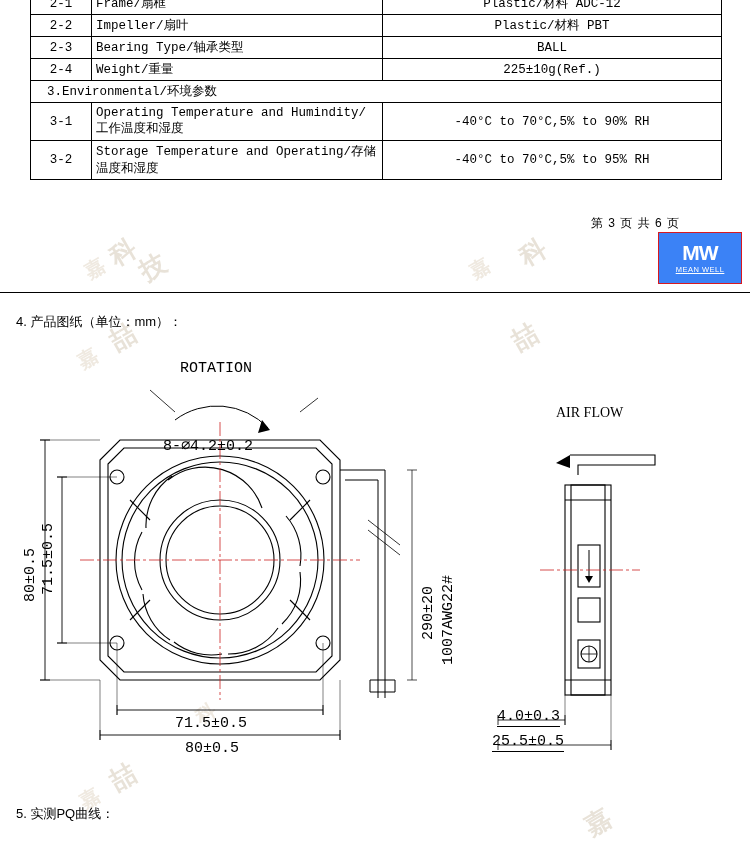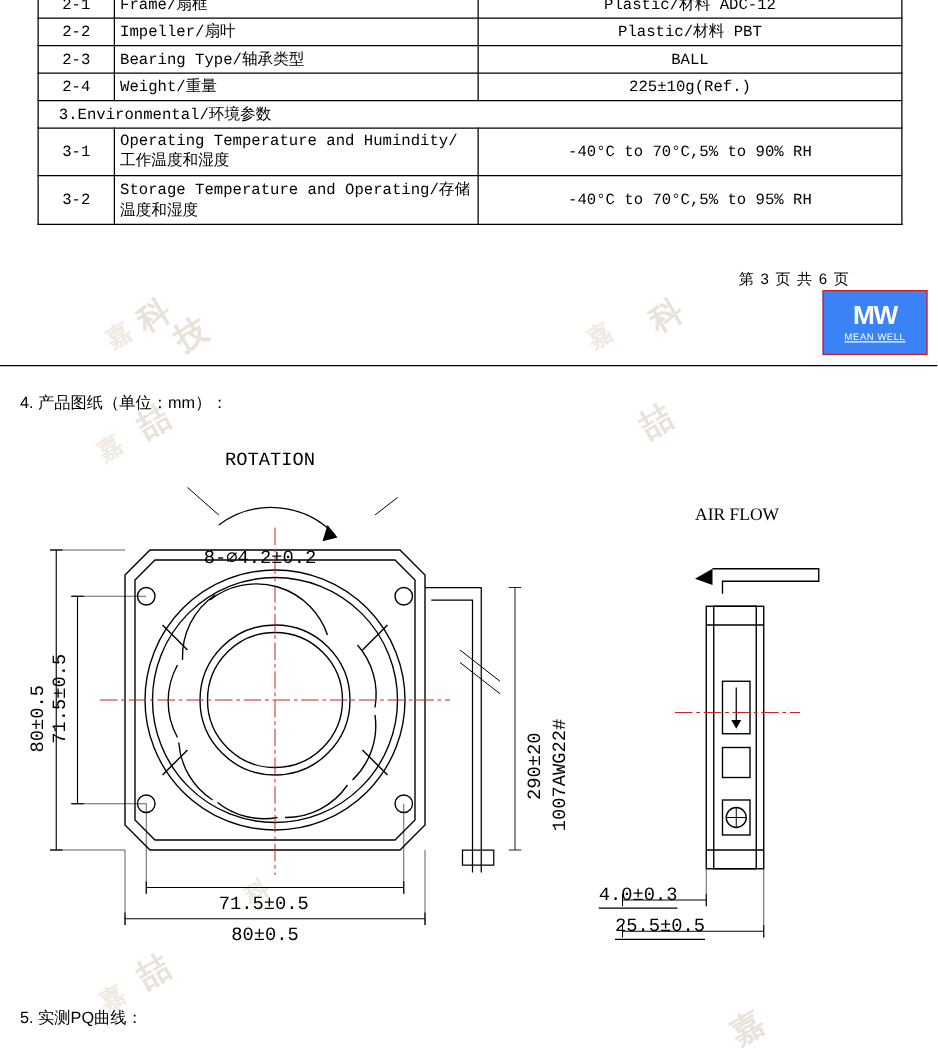--- a/index.html
+++ b/index.html
@@ -258,7 +258,7 @@
   <div class="lbl-v" style="left:420px;top:300px;font-size:15px;">290±20</div>
   <div class="lbl-v" style="left:440px;top:325px;font-size:15px;">1007AWG22#</div>
   <div class="lbl" style="left:556px;top:65px;font-size:14px;font-family:Liberation Serif, serif;">AIR FLOW</div>
-  <div class="lbl ul" style="left:479px;top:368px;font-size:15px;">4.0±0.3</div>
+  <div class="lbl ul" style="left:497px;top:368px;font-size:15px;">4.0±0.3</div>
   <div class="lbl ul" style="left:492px;top:393px;font-size:15px;text-align:right;">25.5±0.5</div>
 </div>
 

